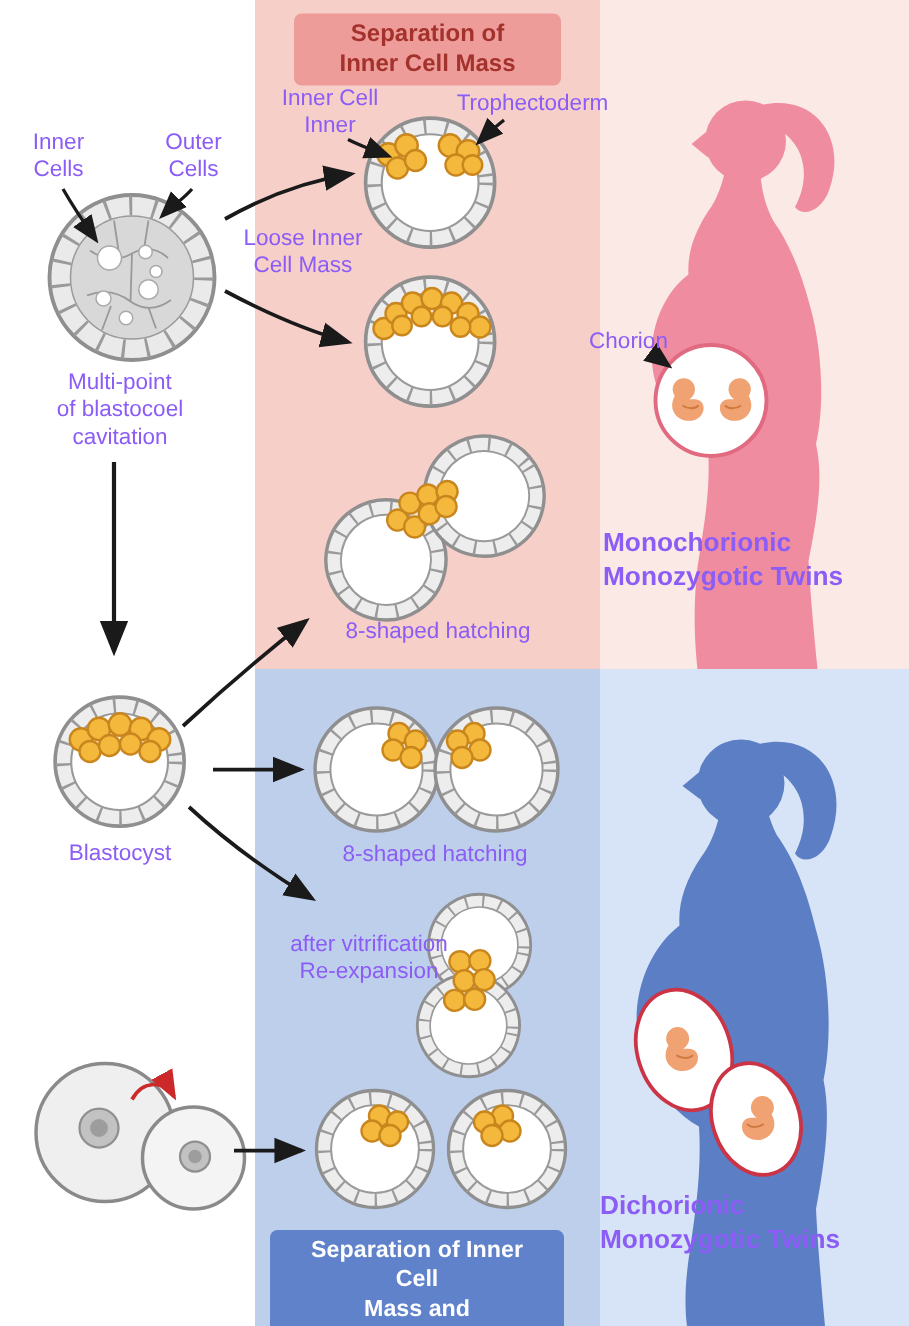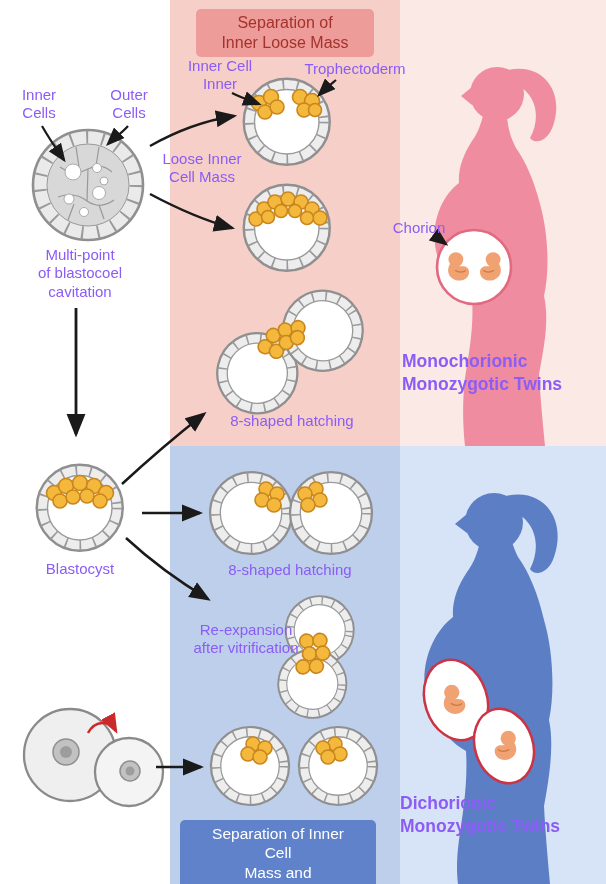--- a/index.html
+++ b/index.html
@@ -16,7 +16,7 @@
   .art { position:absolute; left:0; top:0; width:606px; height:884px; }
 
   .lbl { position:absolute; color:#8b5cf6; font-size:15px; line-height:1.22; text-align:center; }
-  .banner { position:absolute; text-align:center; font-weight:normal; border-radius:5px; padding:4px 18px; line-height:1.25; }
+  .banner { position:absolute; text-align:center; font-weight:bold; border-radius:5px; padding:4px 18px; line-height:1.25; }
   .top-banner    { left:196px; top:9px;   width:178px; background:#ee9c99; color:#a3322c; font-size:16px; }
   .bottom-banner { left:180px; top:820px; width:196px; background:#5f82ca; color:#ffffff; font-size:15.5px; }
   .title { position:absolute; font-weight:bold; font-size:17.5px; color:#8b5cf6; text-align:left; line-height:1.3; }

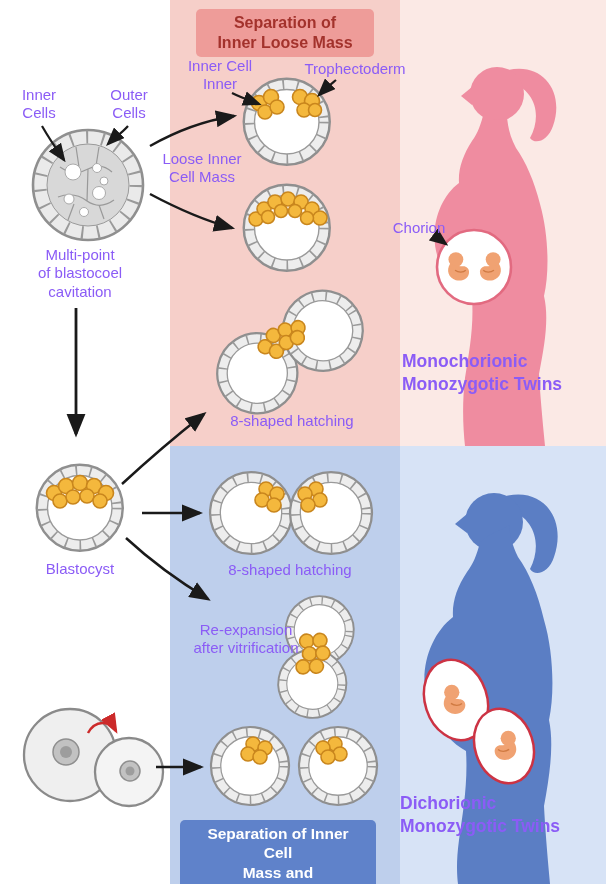--- a/index.html
+++ b/index.html
@@ -231,7 +231,7 @@
 
   <div class="banner top-banner">
     <div>Separation of</div>
-    <div>Inner Loose Mass</div>
+    <div>Inner Cell Mass</div>
   </div>
   <div class="banner bottom-banner">
     <div>Separation of Inner Cell</div>

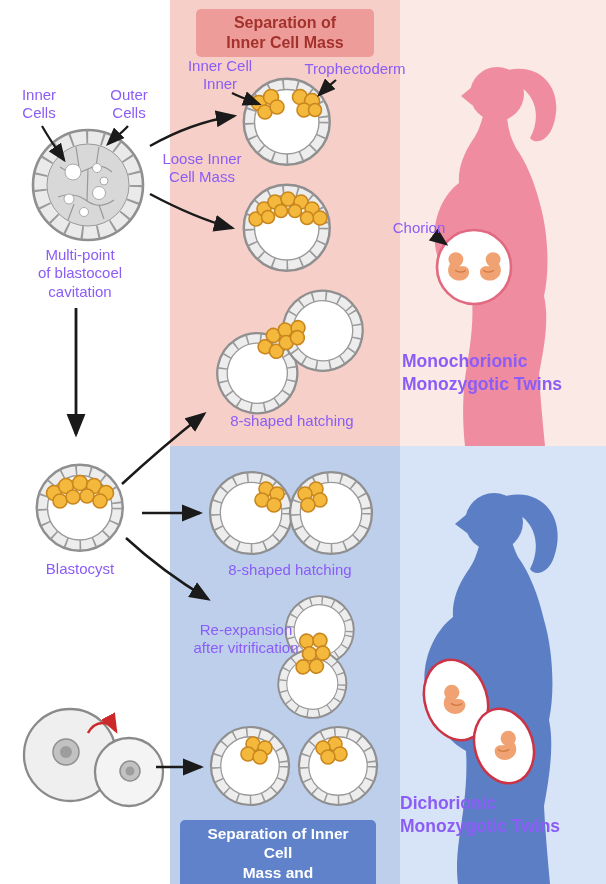--- a/index.html
+++ b/index.html
@@ -272,8 +272,8 @@
 
   <div class="lbl" style="left:220px;top:561px;width:140px">8-shaped hatching</div>
   <div class="lbl" style="left:182px;top:621px;width:128px">
+    <div>after vitrification</div>
     <div>Re-expansion</div>
-    <div>after vitrification</div>
   </div>
 
   <div class="title" style="left:400px;top:792px;width:200px">

